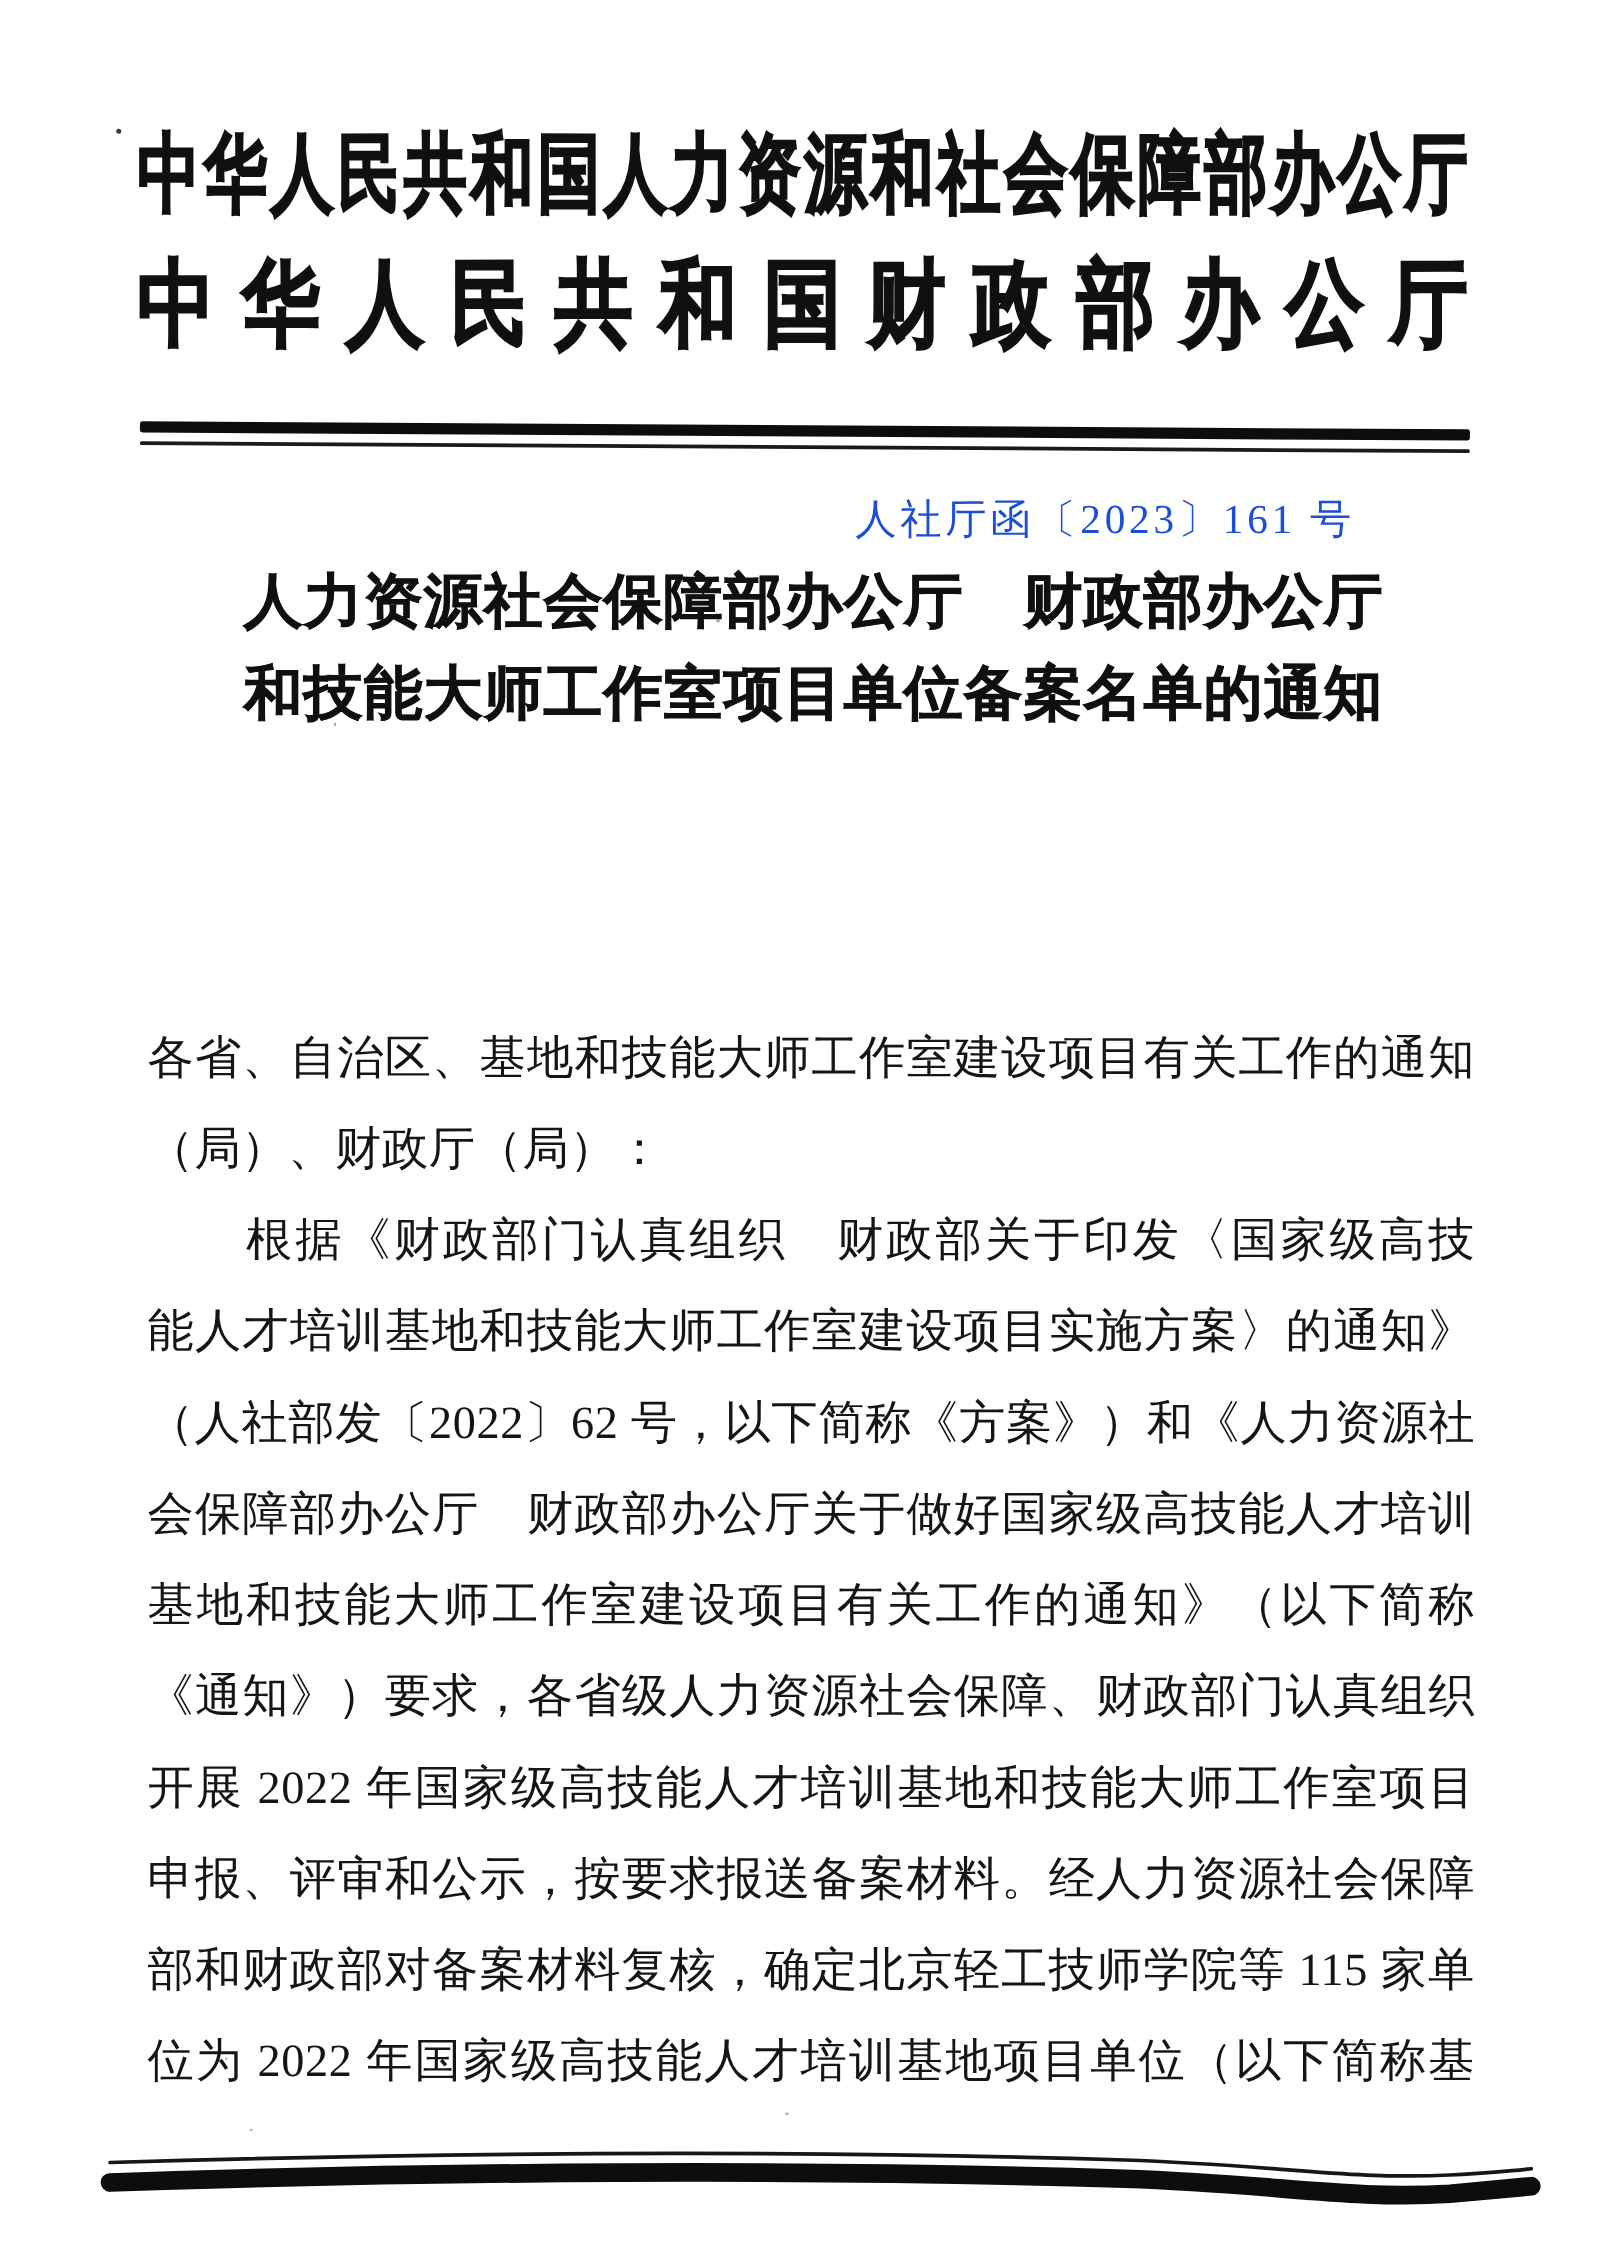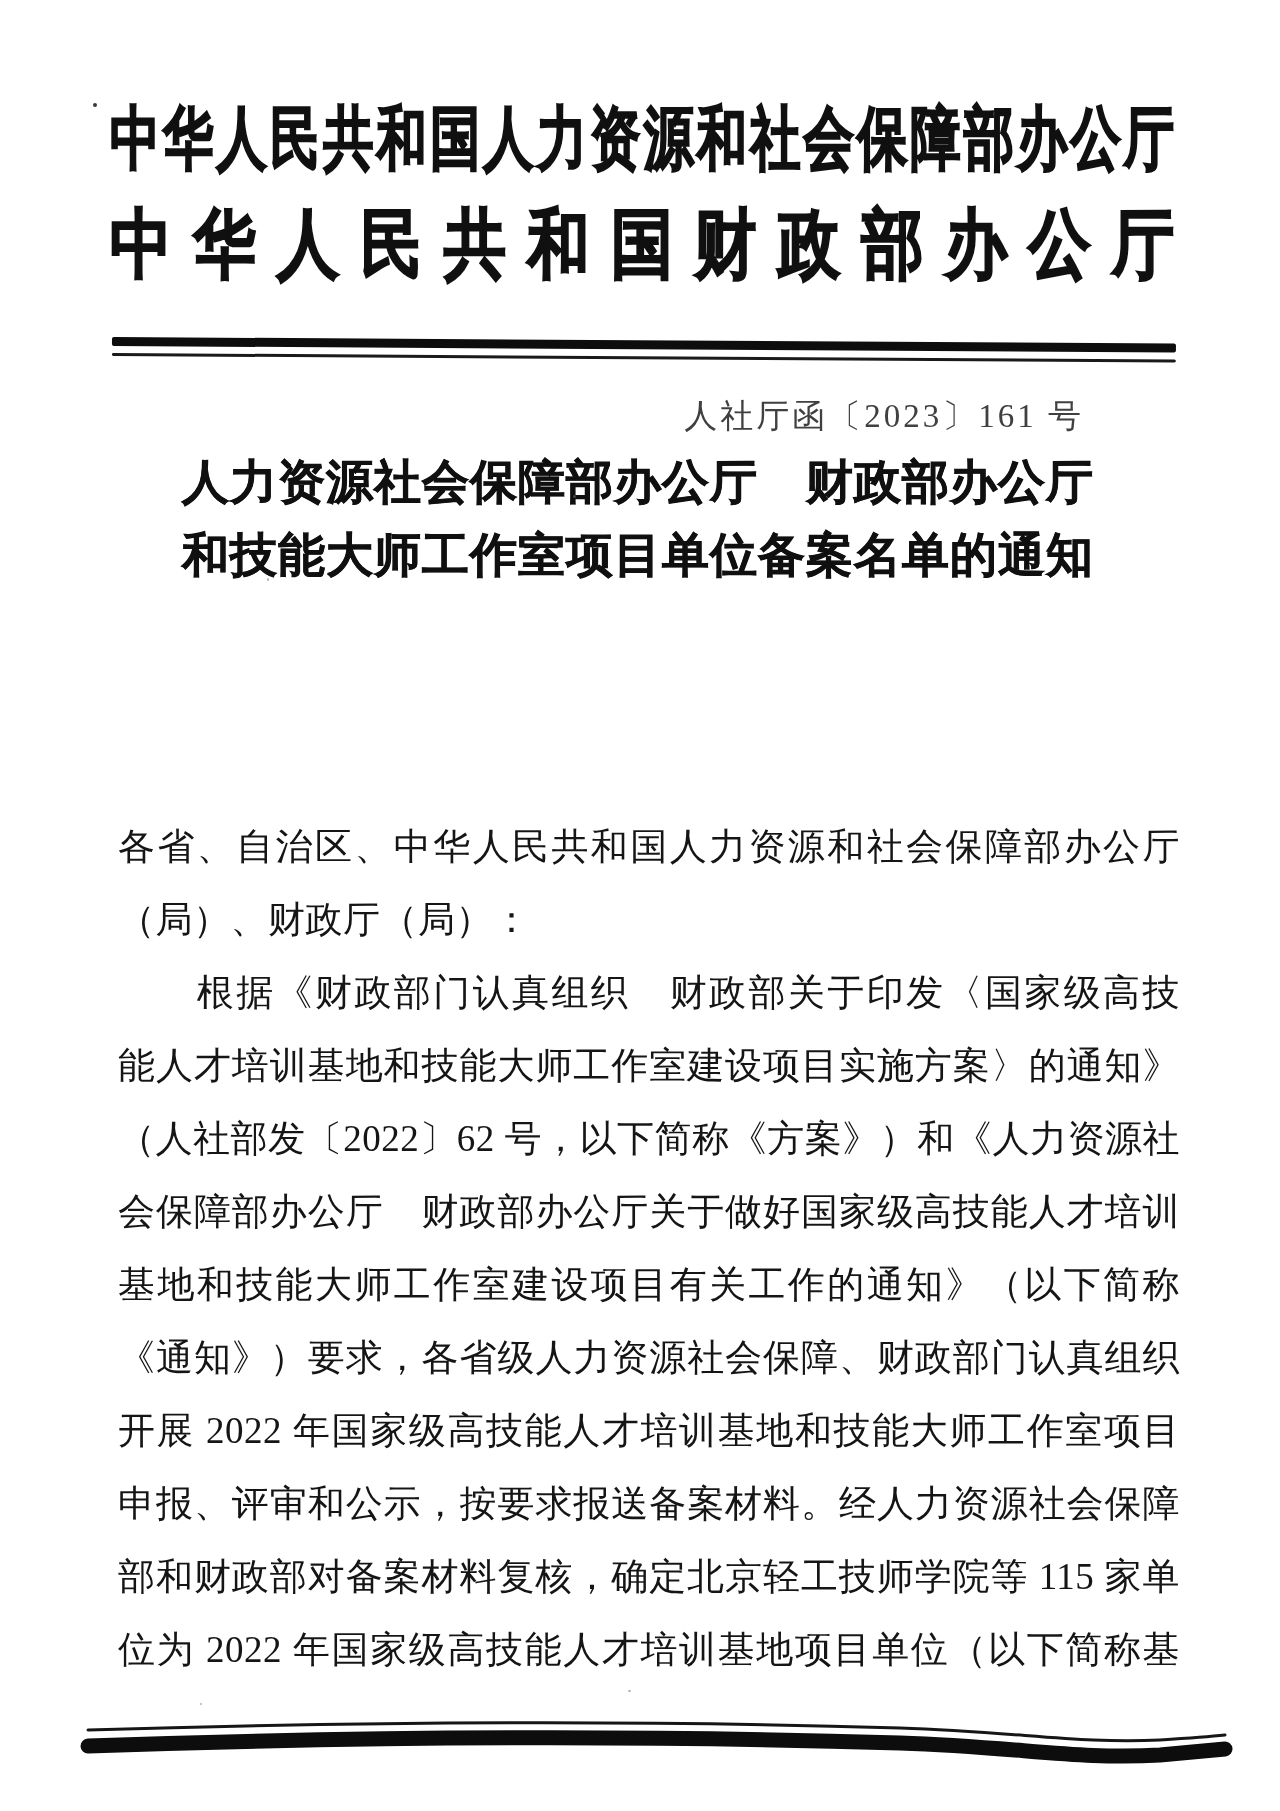--- a/index.html
+++ b/index.html
@@ -43,7 +43,7 @@
   .doc-number{
     position:absolute;top:394px;right:196px;
     font-size:33px;line-height:44px;letter-spacing:3px;
-    color:#404040;
+    color:#1d4ed8;
   }
 
   

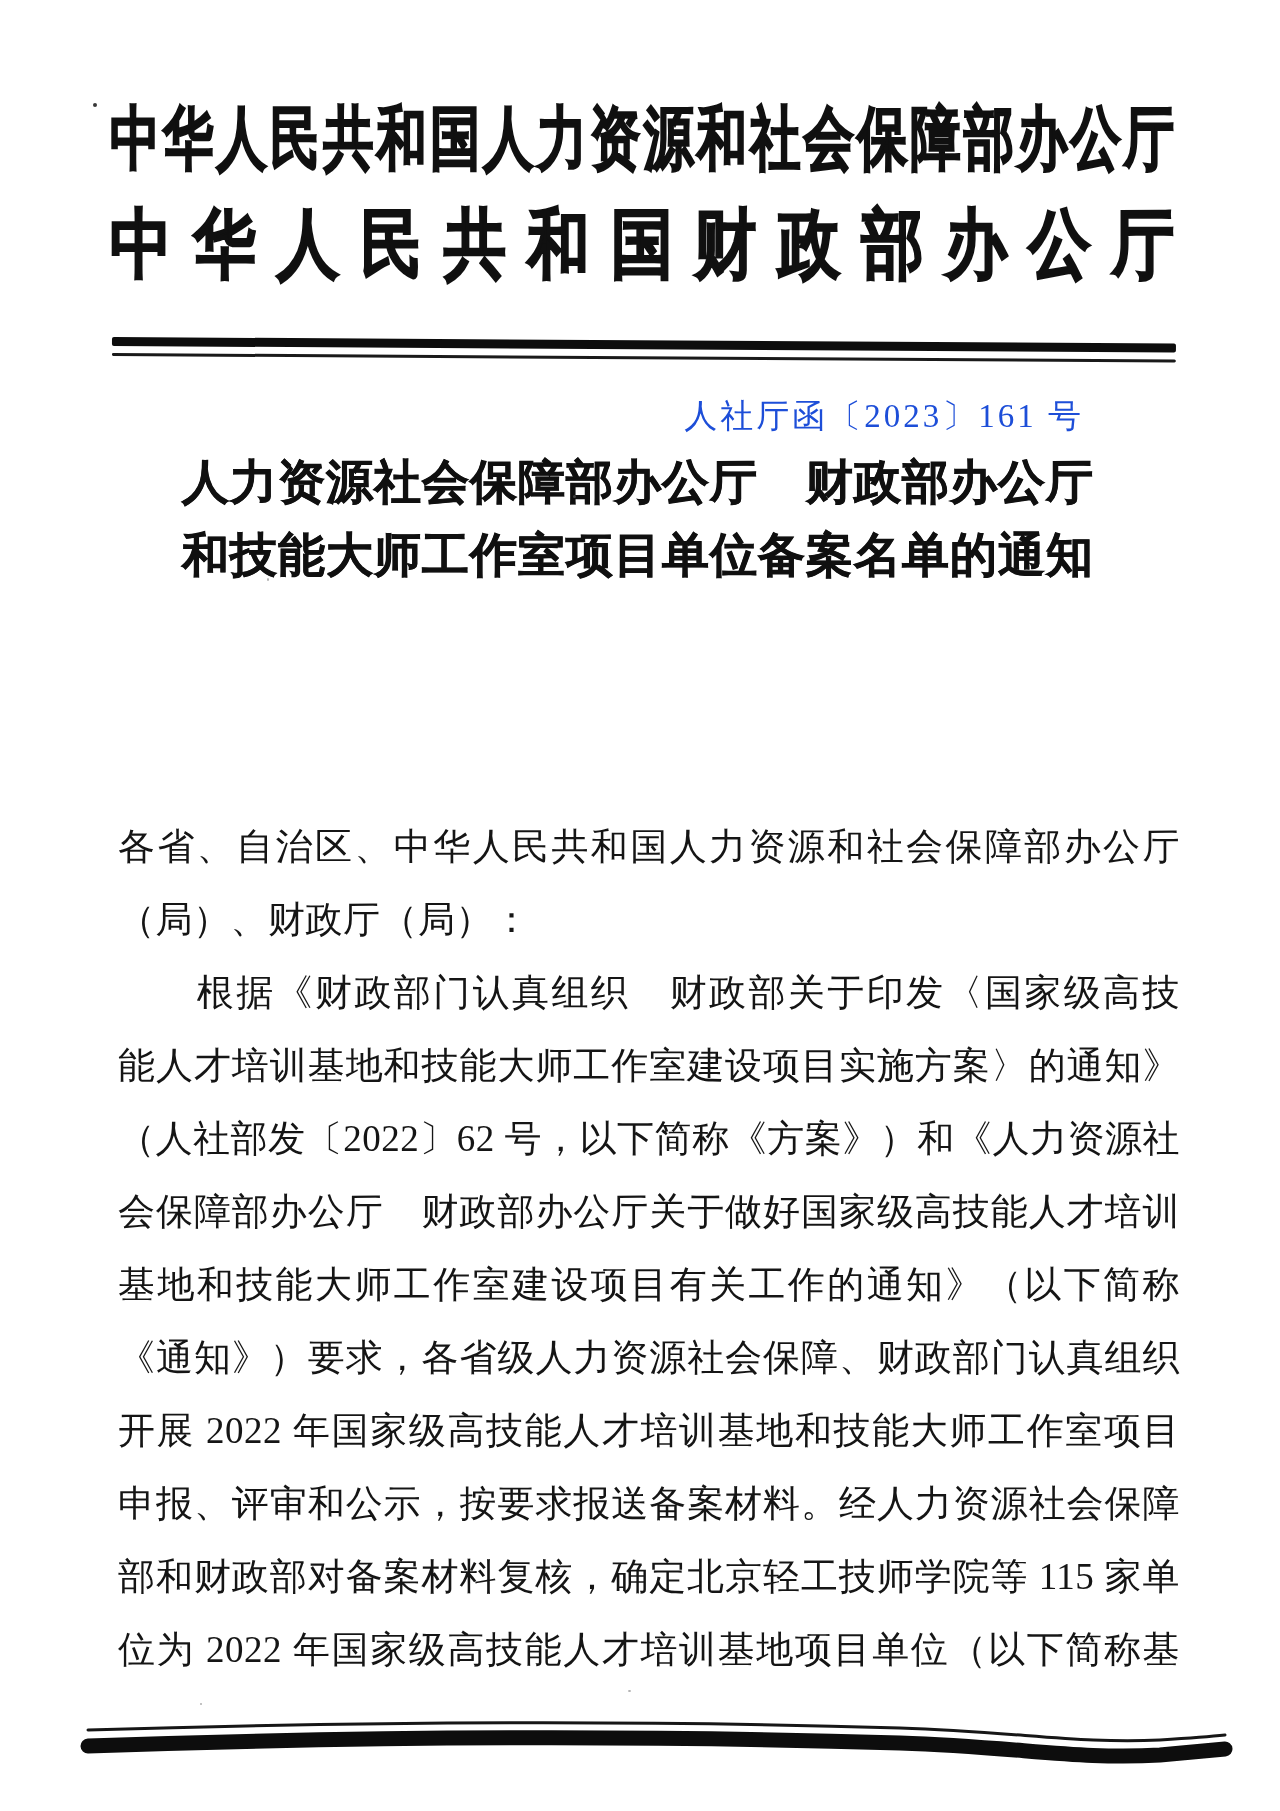--- a/index.html
+++ b/index.html
@@ -48,7 +48,7 @@
 
   
   .doc-title{
-    position:absolute;left:58px;top:446px;width:1160px;
+    position:absolute;left:71px;top:446px;width:1160px;
     text-align:center;font-weight:bold;color:#101010;
     -webkit-text-stroke:0.6px #101010;
   }

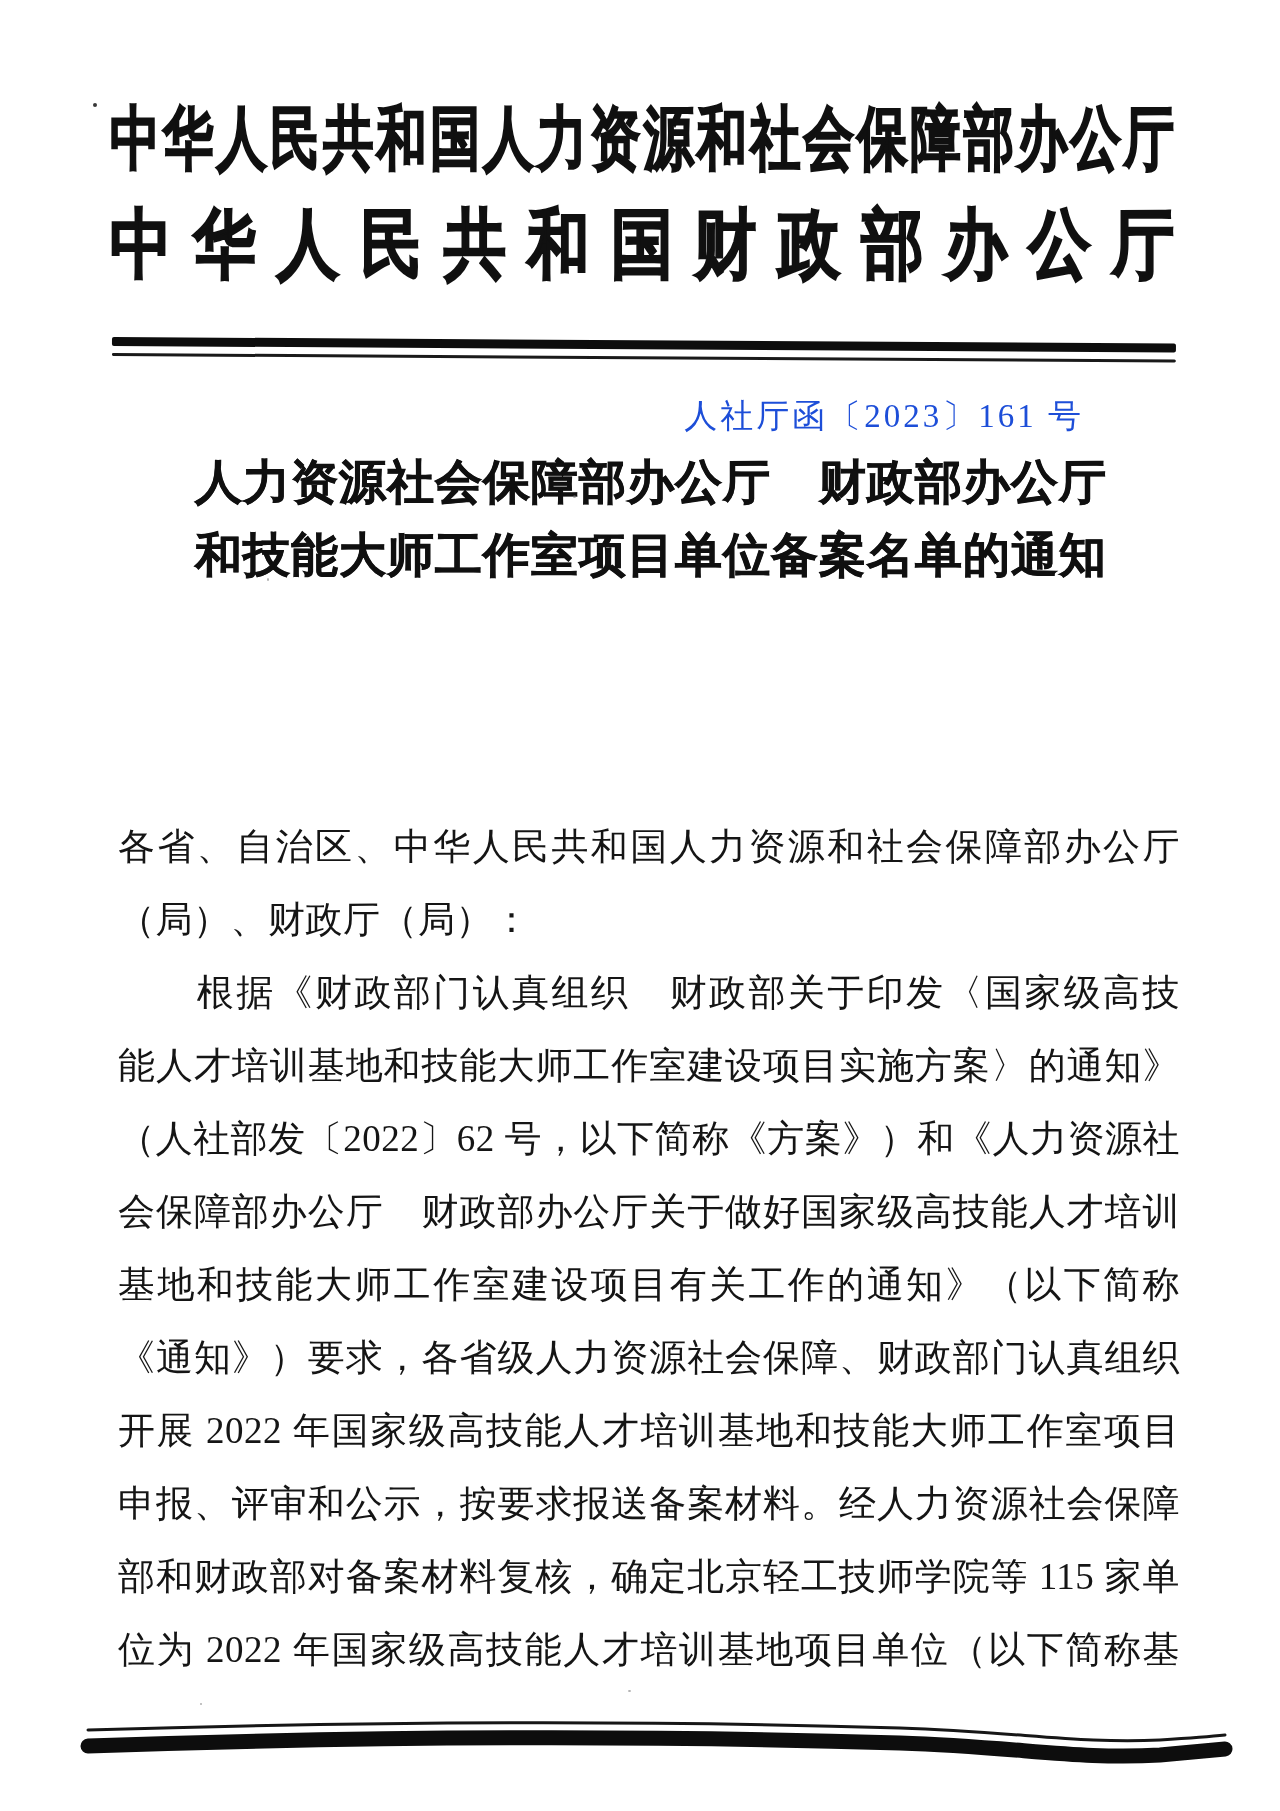--- a/index.html
+++ b/index.html
@@ -101,7 +101,7 @@
   </div>
 
   <div class="body-block">
-    <div class="bline">各省、自治区、中华人民共和国人力资源和社会保障部办公厅</div>
+    <div class="bline">各省、自治区、基地和技能大师工作室建设项目有关工作的通知</div>
     <div class="bline no-just">（局）、财政厅（局）：</div>
 
     <div class="bline">　　根据《财政部门认真组织　财政部关于印发〈国家级高技</div>

